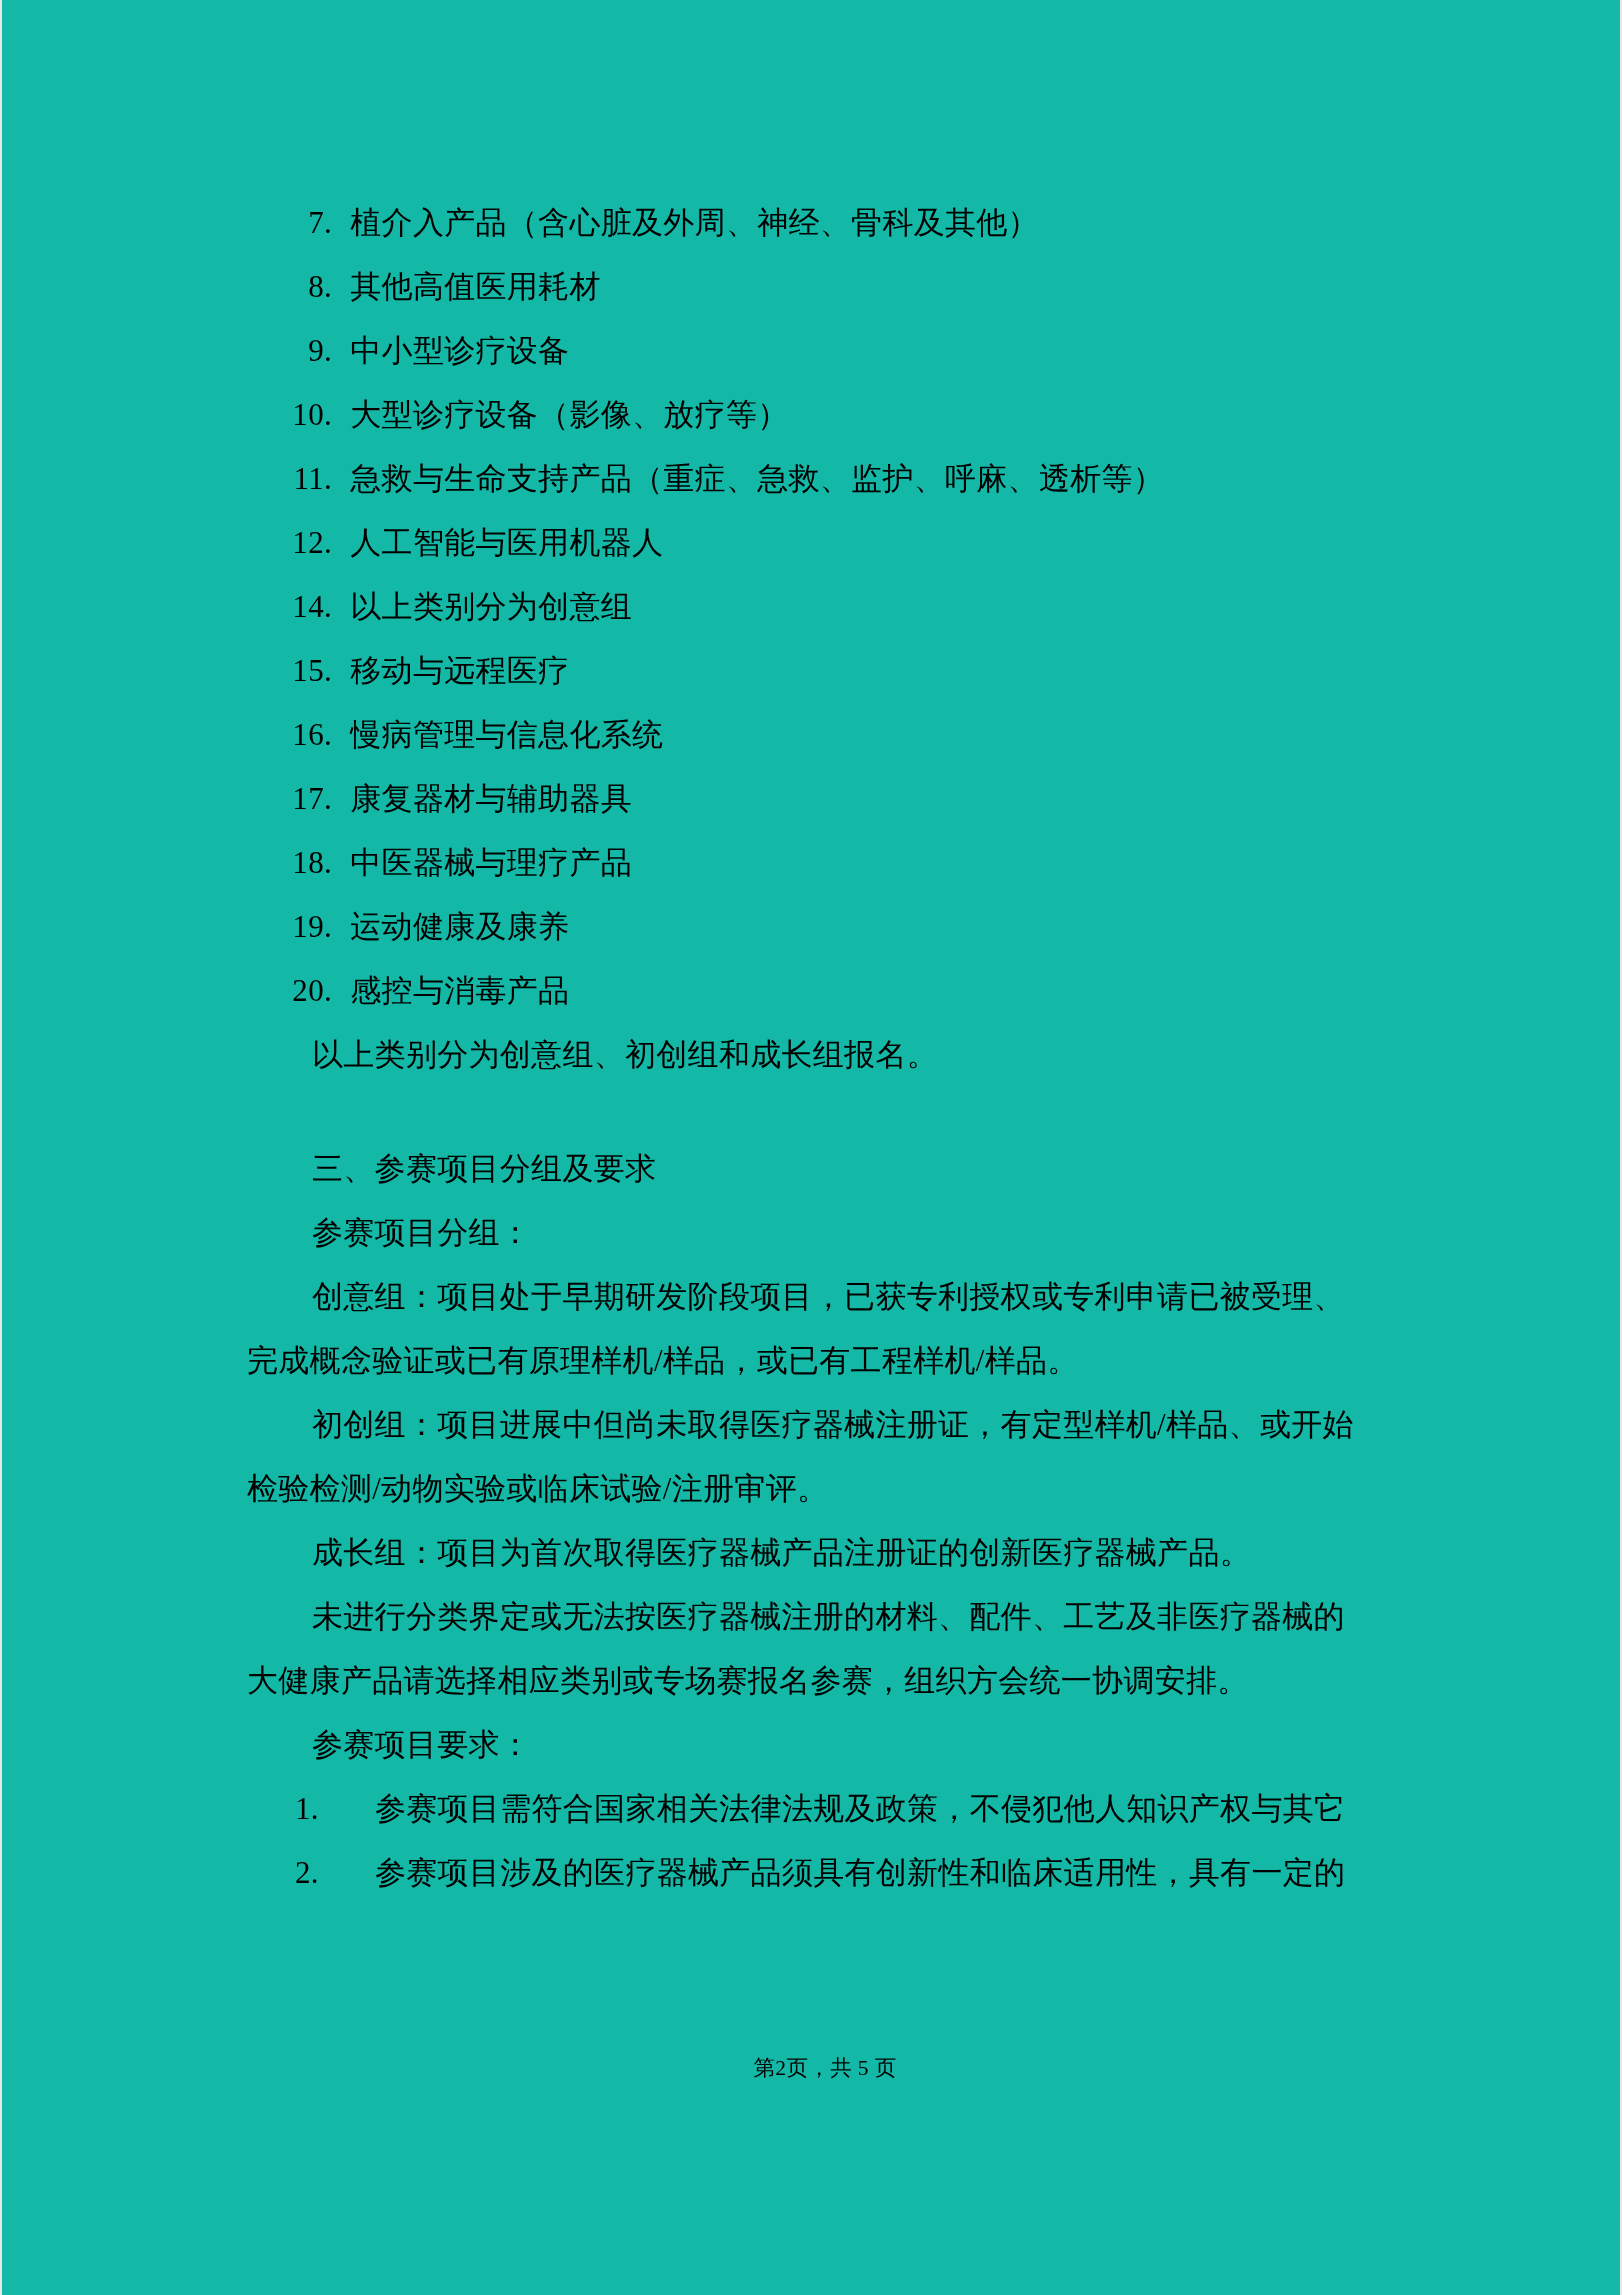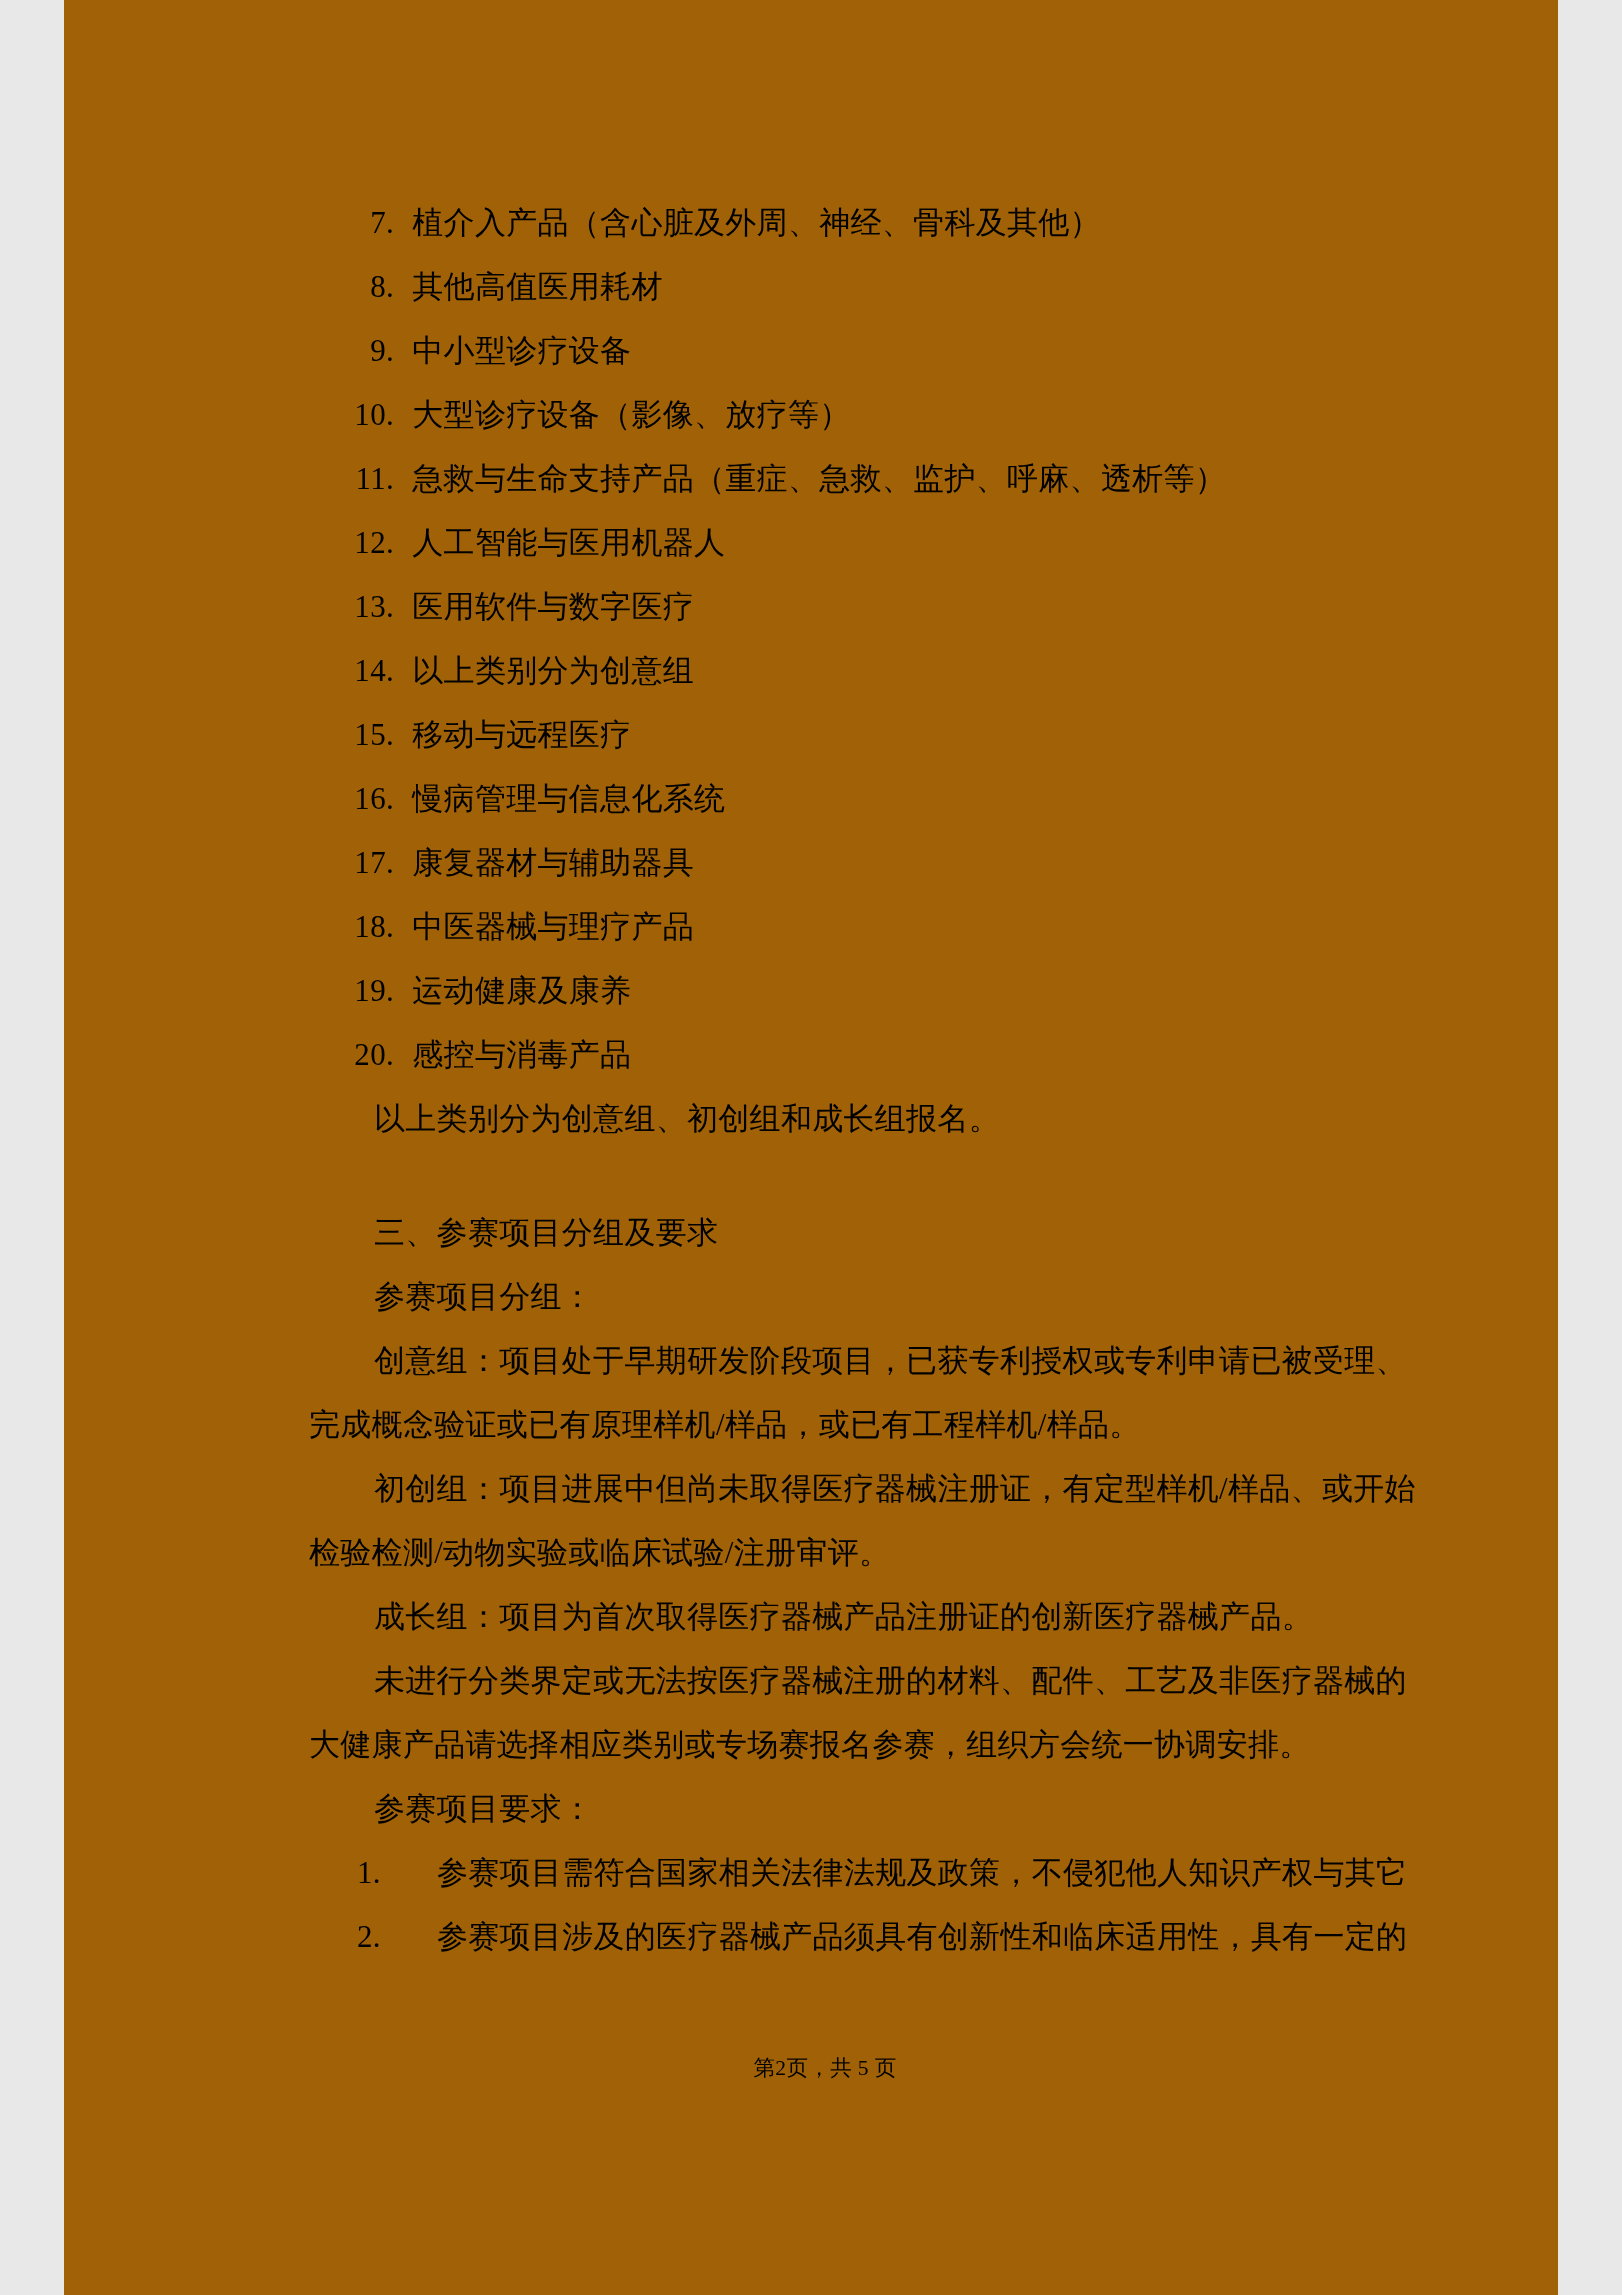--- a/index.html
+++ b/index.html
@@ -5,10 +5,10 @@
   html,body{margin:0;padding:0;background:#e8e8e8;}
   .page{
     position:relative;
-    width:1494px;
+    width:1618px;
     height:2295px;
     margin:0 auto;
-    background:#a16207;
+    background:#14b8a6;
     color:#000000;
     font-family:"Liberation Serif","DejaVu Serif",serif;
     overflow:hidden;

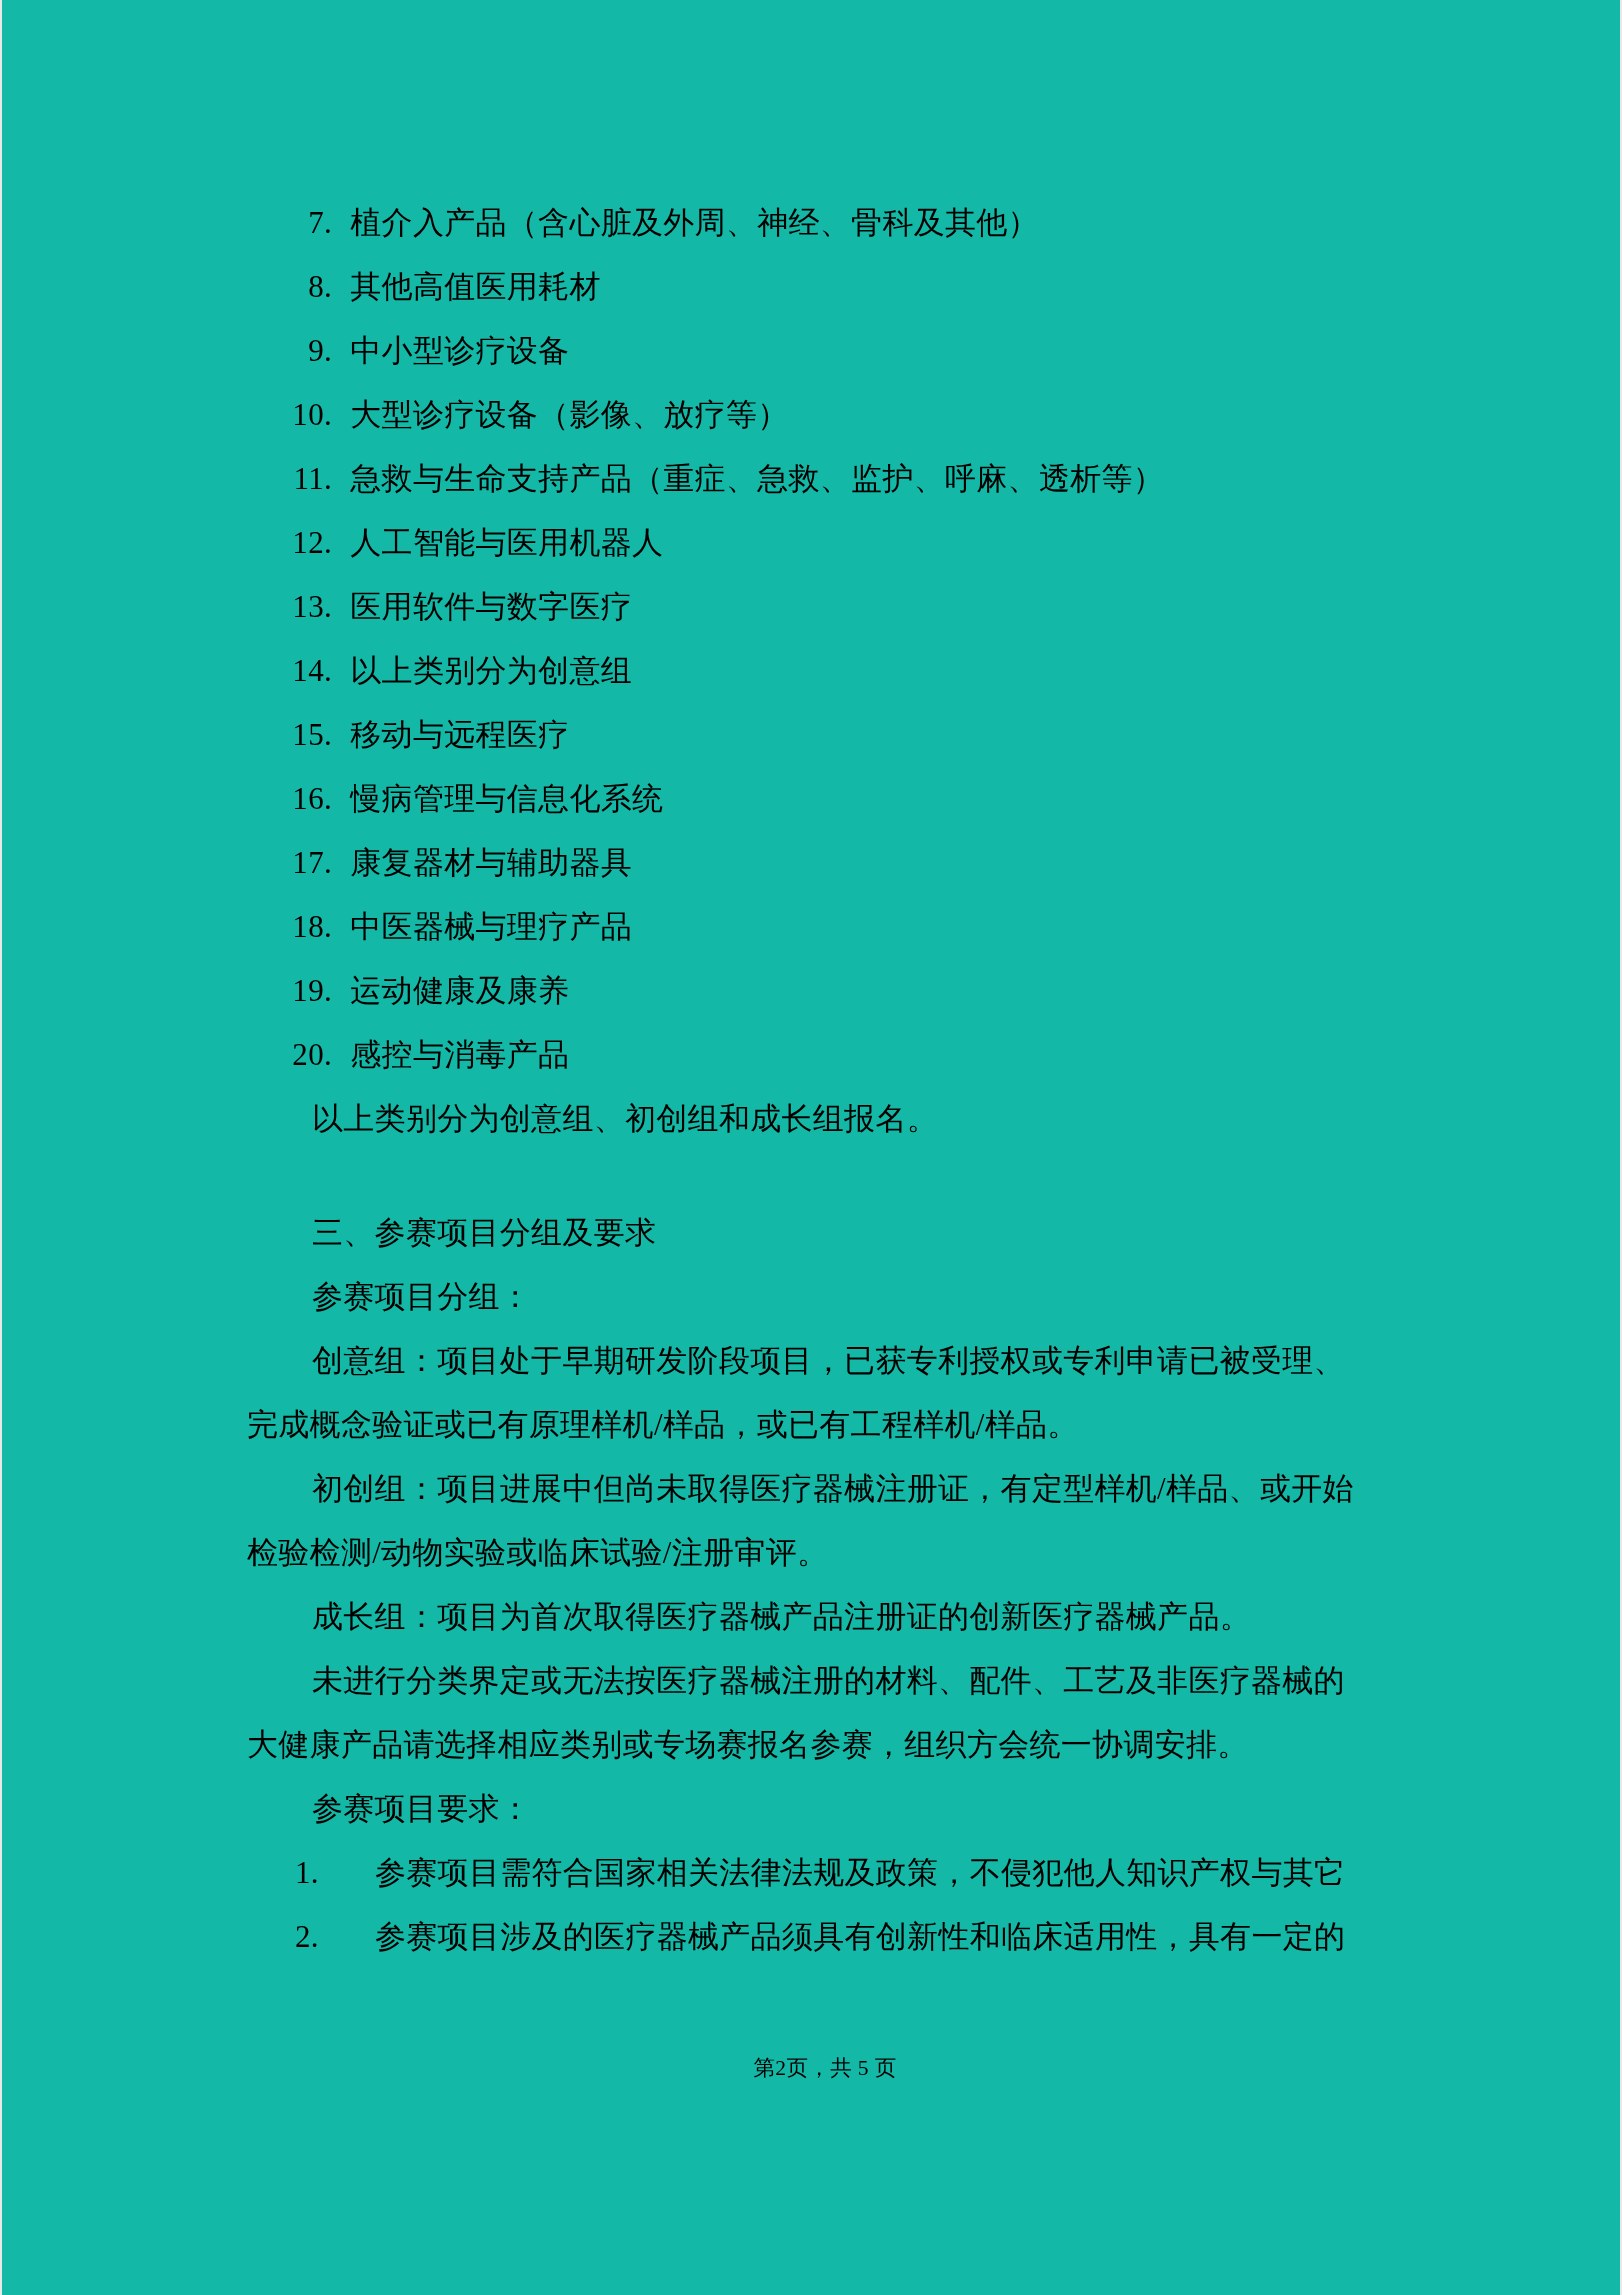--- a/index.html
+++ b/index.html
@@ -66,7 +66,6 @@
       <div class="line list"><span class="num">10.</span><span class="text">大型诊疗设备（影像、放疗等）</span></div>
       <div class="line list"><span class="num">11.</span><span class="text">急救与生命支持产品（重症、急救、监护、呼麻、透析等）</span></div>
       <div class="line list"><span class="num">12.</span><span class="text">人工智能与医用机器人</span></div>
-      <div class="line list"><span class="num">13.</span><span class="text">医用软件与数字医疗</span></div>
       <div class="line list"><span class="num">14.</span><span class="text">以上类别分为创意组</span></div>
       <div class="line list"><span class="num">15.</span><span class="text">移动与远程医疗</span></div>
       <div class="line list"><span class="num">16.</span><span class="text">慢病管理与信息化系统</span></div>

